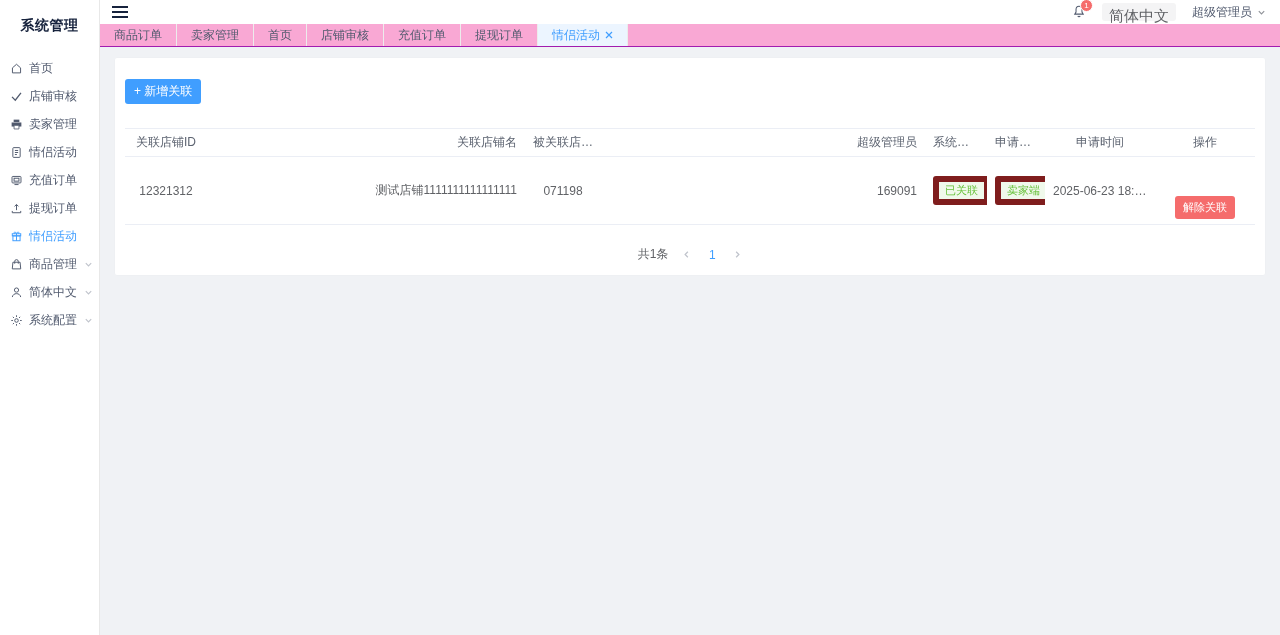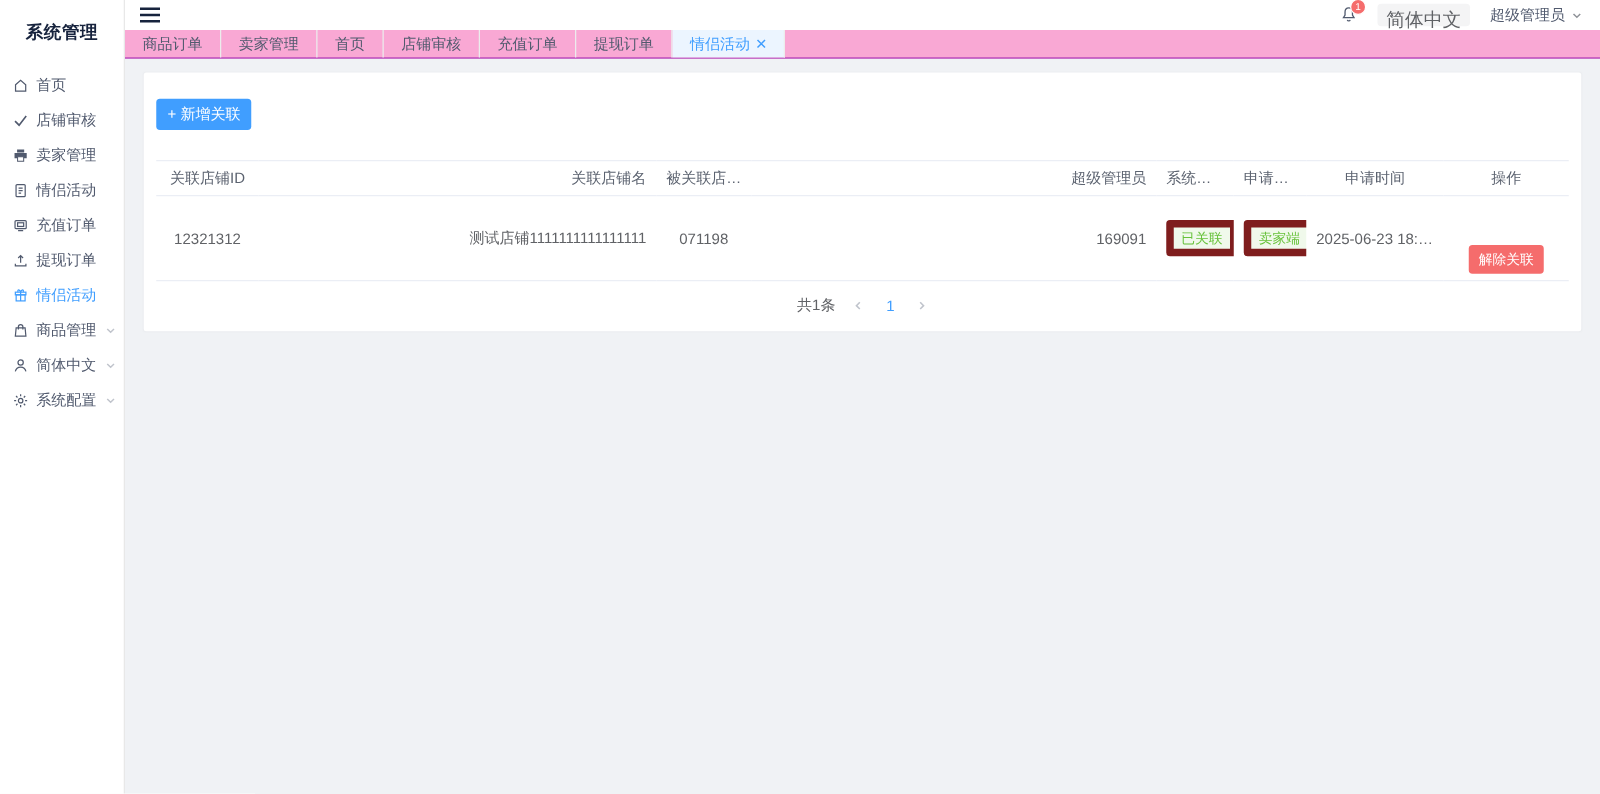--- a/index.html
+++ b/index.html
@@ -82,7 +82,7 @@
 
   
   .pagination { display: flex; align-items: center; justify-content: center; gap: 14px;
-                margin-top: 11px; font-size: 12px; color: #606266; }
+                margin-top: 21px; font-size: 12px; color: #606266; }
   .pg-arrow { width: 9px; height: 9px; color: #c0c4cc; cursor: pointer; }
   .pg-page { color: #409eff; cursor: pointer; min-width: 14px; text-align: center; }
 </style>

